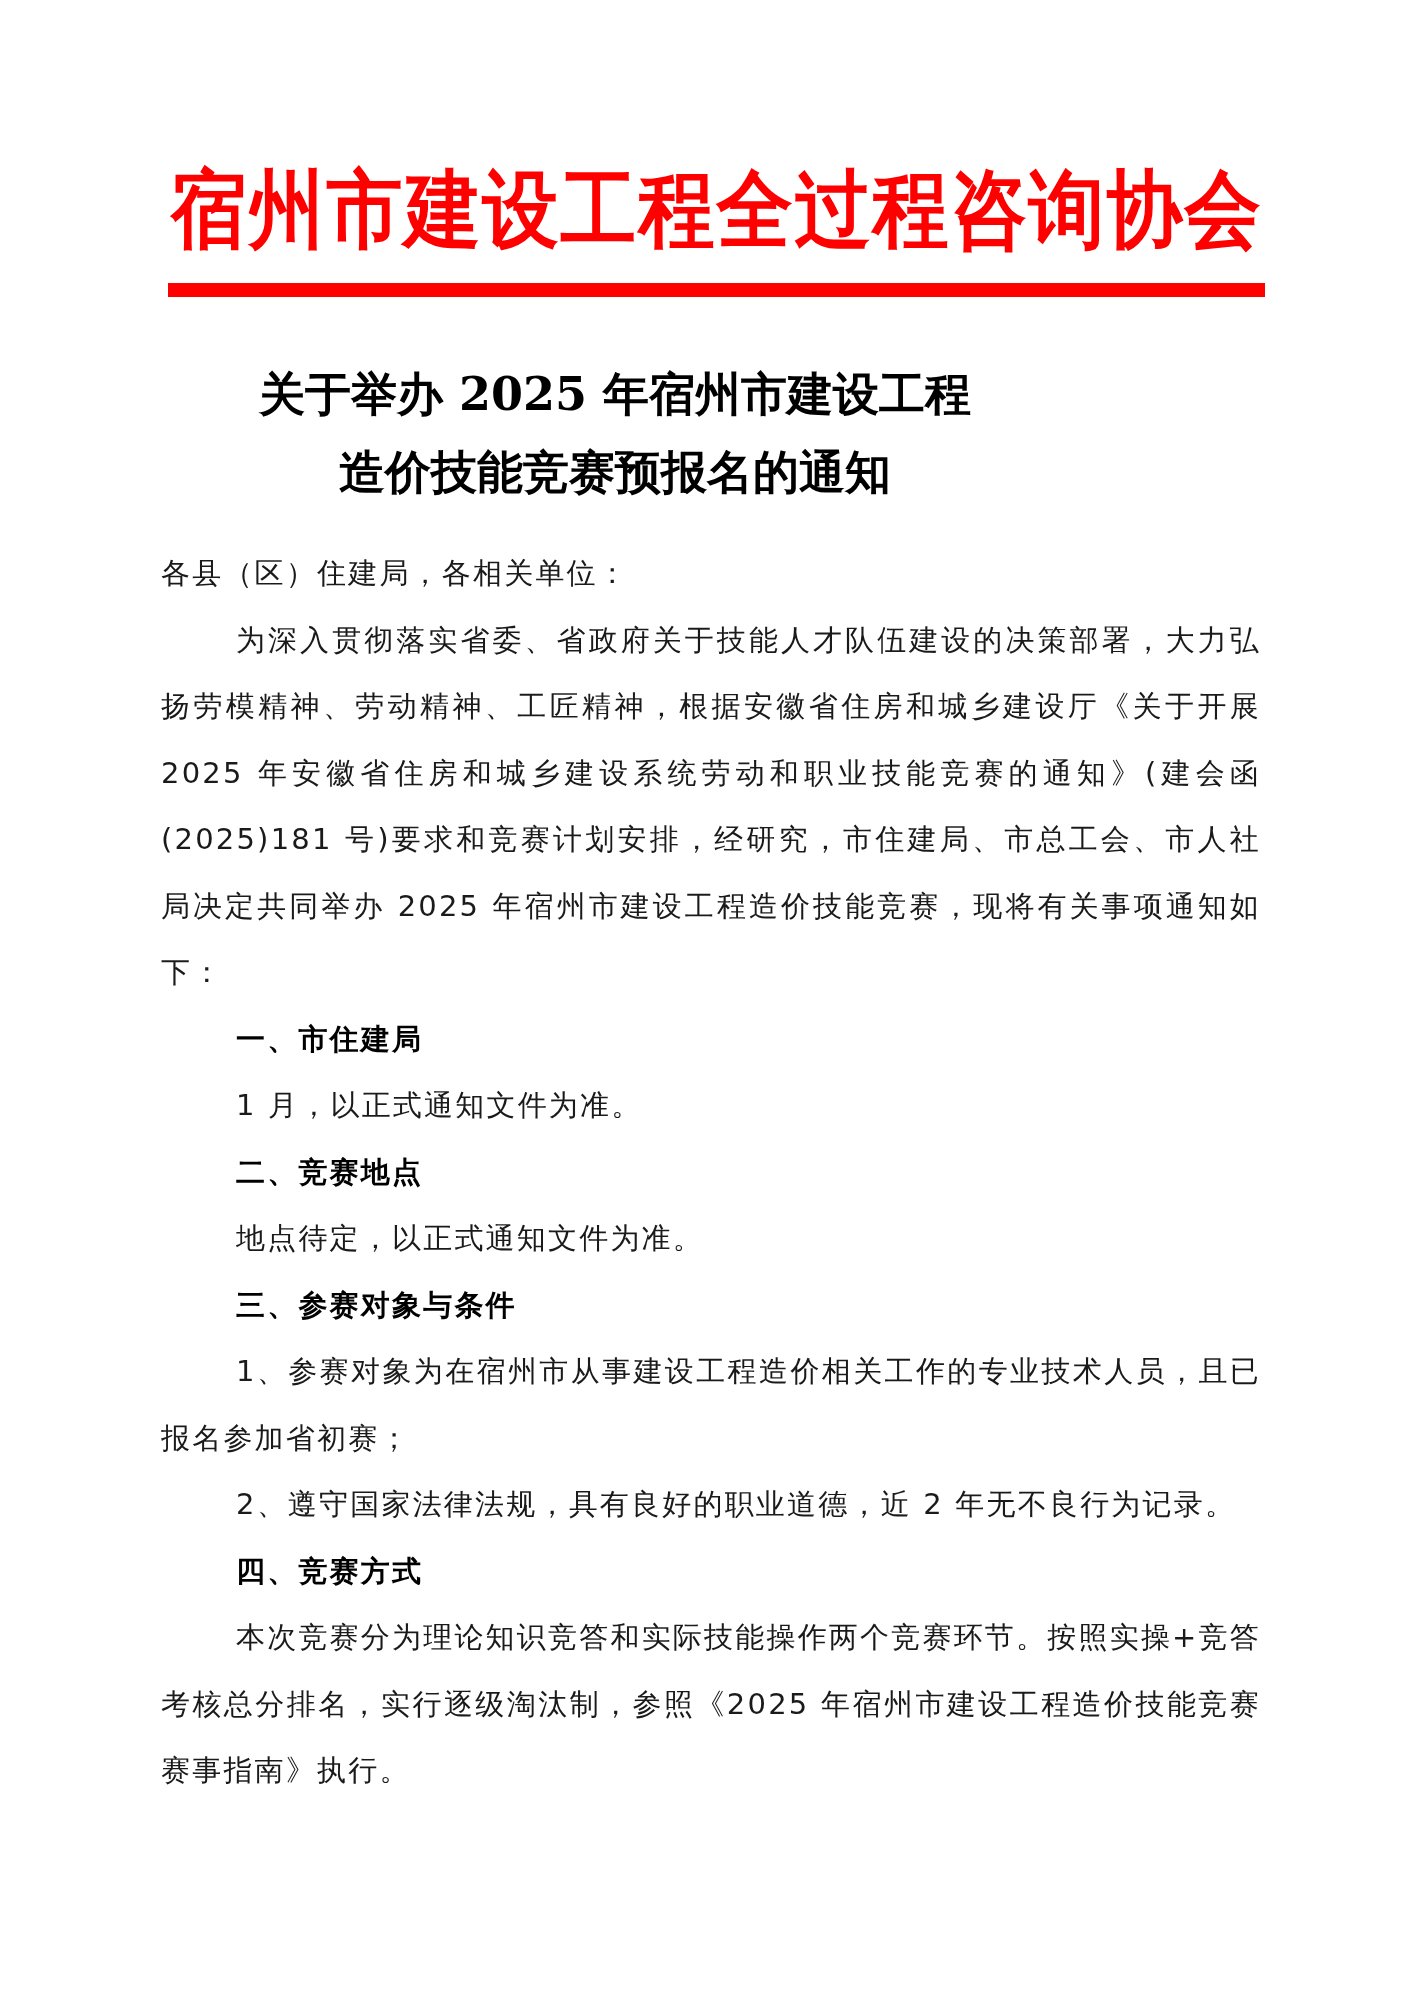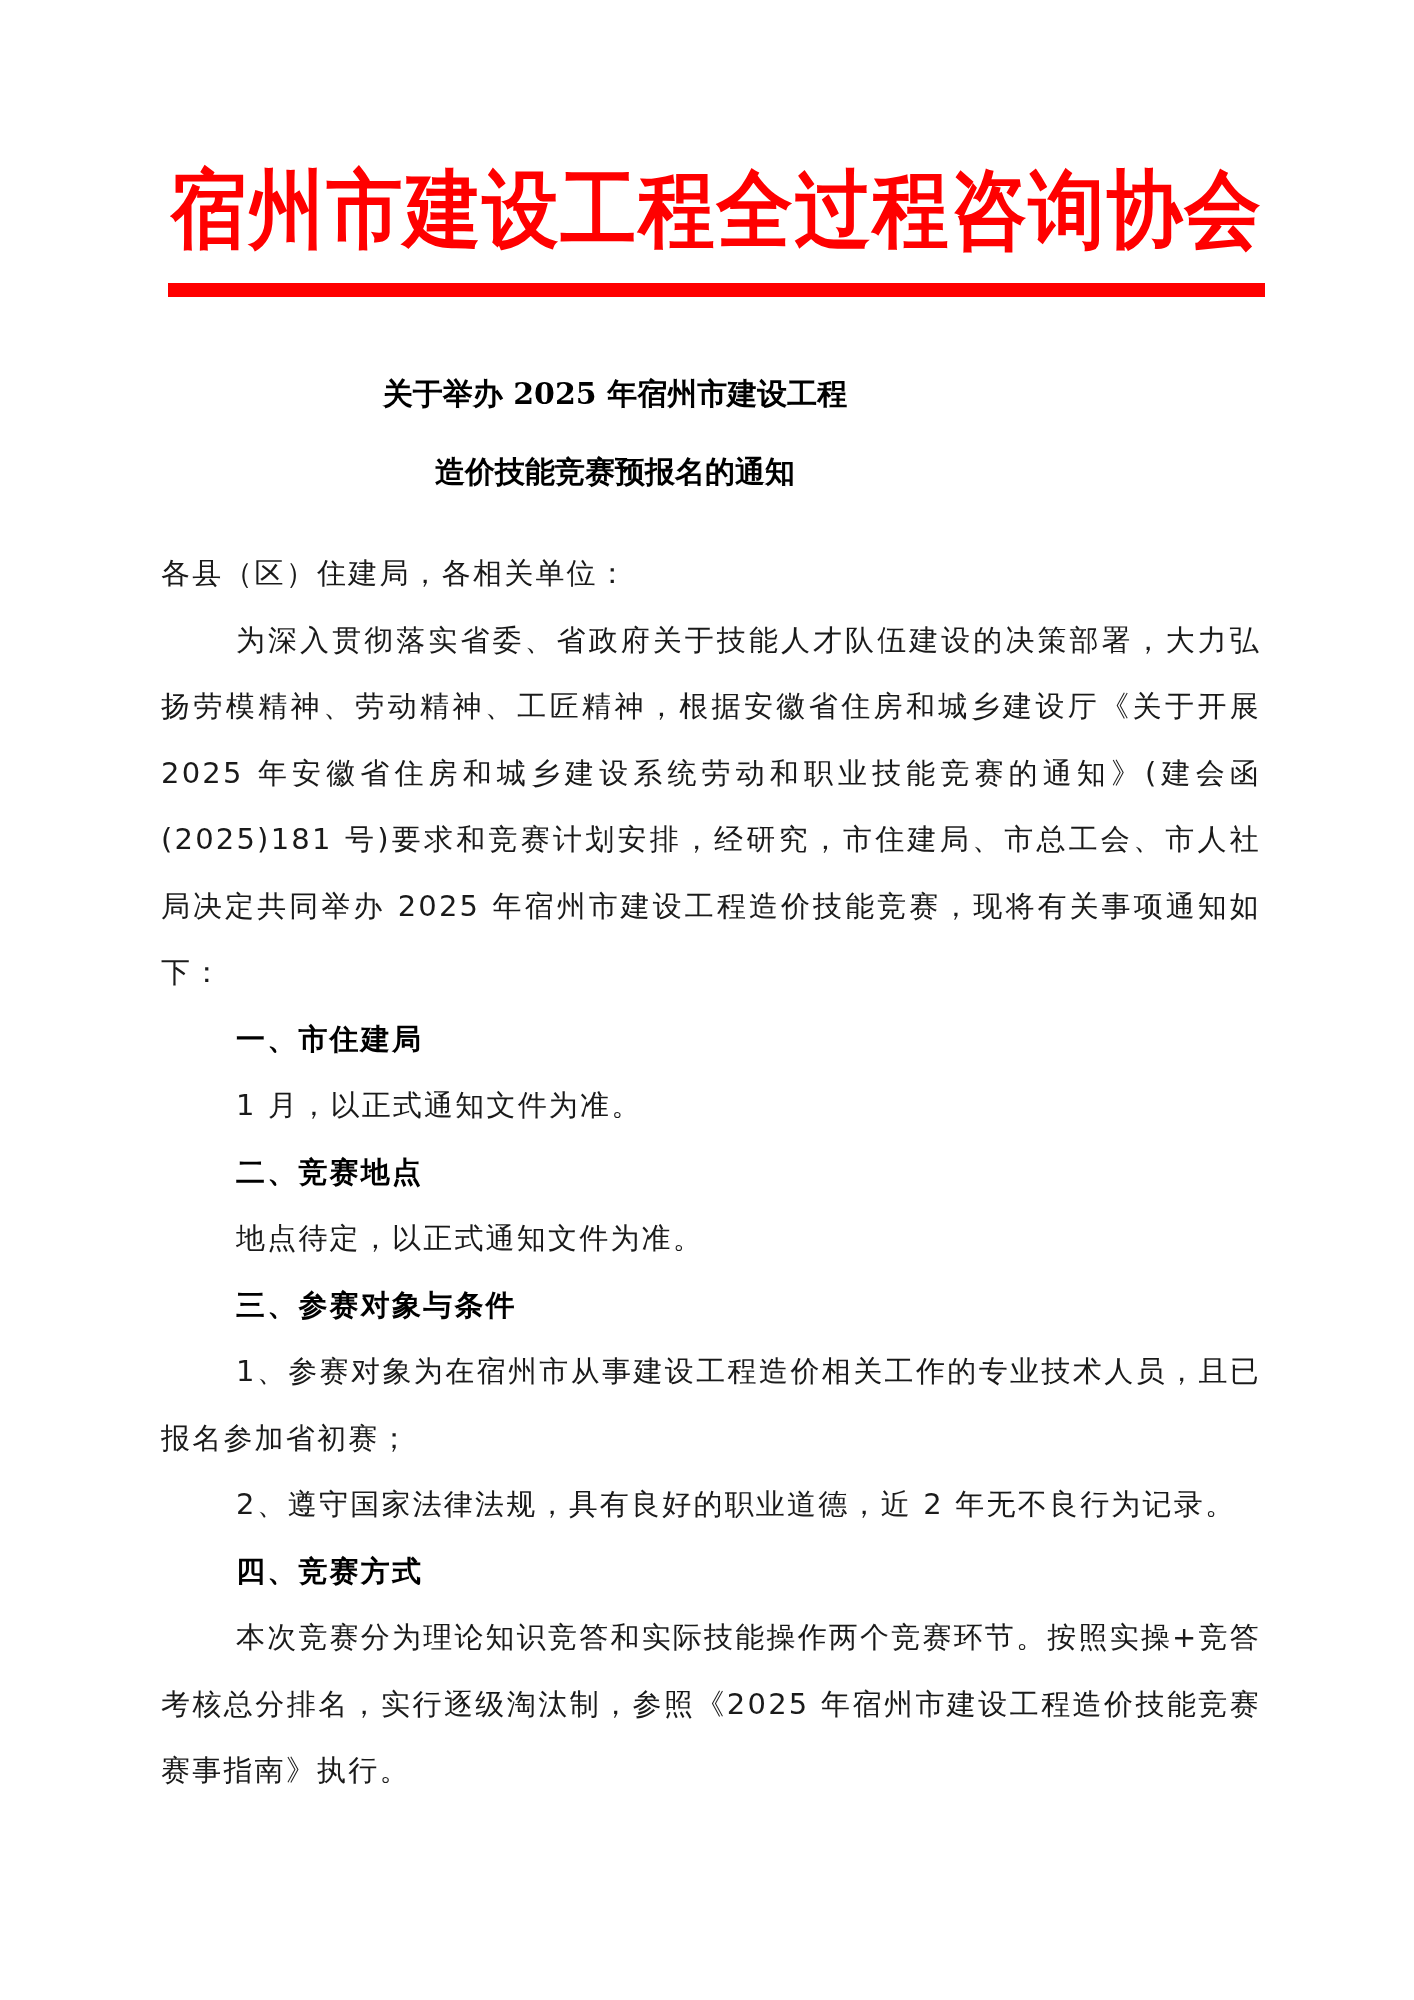--- a/index.html
+++ b/index.html
@@ -52,7 +52,7 @@
     text-align: center;
     font-family: "DejaVu Serif", serif;
     font-weight: bold;
-    font-size: 30px;
+    font-size: 46px;
     line-height: 78px;
     color: #000000;
   }

